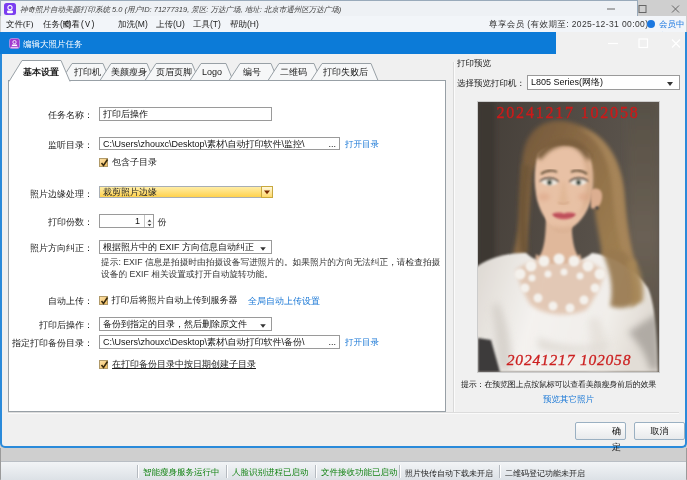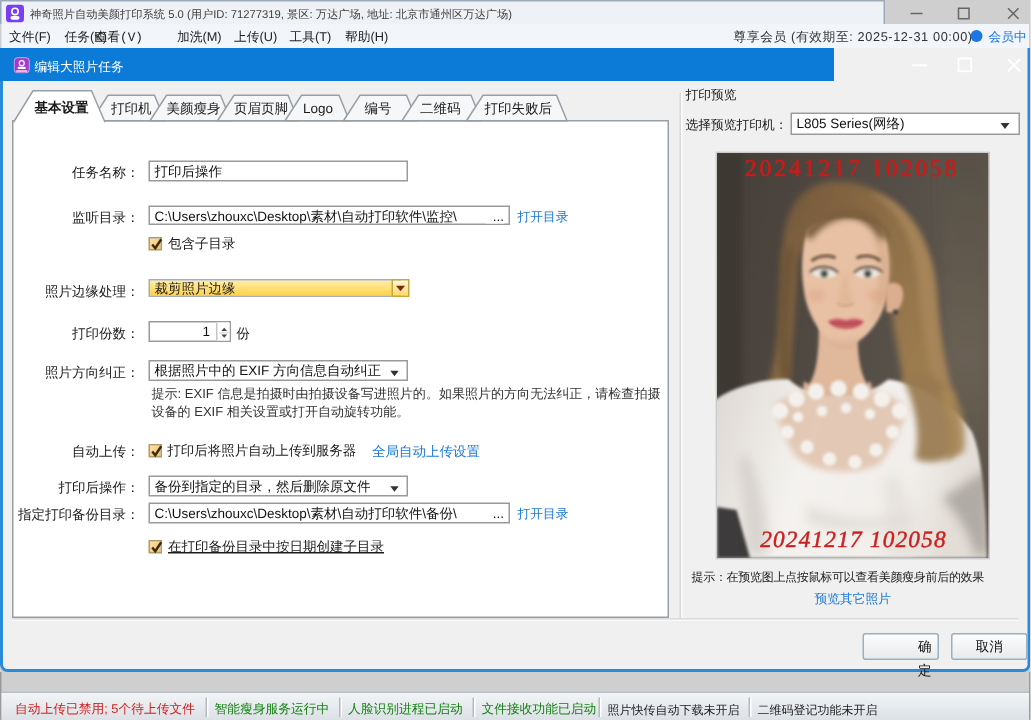--- a/index.html
+++ b/index.html
@@ -8,7 +8,7 @@
 .abs { position:absolute; }
 
 
-#titlebar { left:0; top:0; width:590px; height:16px; background:#eef1f5; border-left:1px solid #9ab; border-right:1px solid #9ab; border-top:1px solid #9ab;}
+#titlebar { left:0; top:0; width:638px; height:16px; background:#eef1f5; border-left:1px solid #9ab; border-right:1px solid #9ab; border-top:1px solid #9ab;font-style:italic;}
 #titlebar .ttext { position:absolute; left:19px; top:4px; font-size:7.5px; color:#3f3f3f; white-space:nowrap; }
 
 

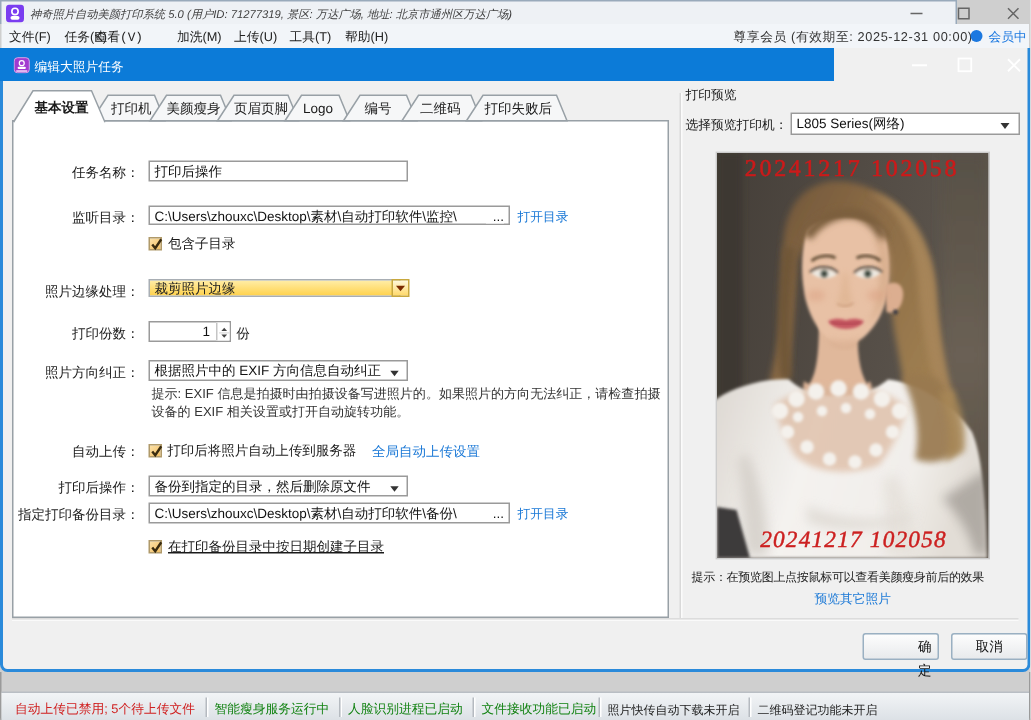--- a/index.html
+++ b/index.html
@@ -52,7 +52,7 @@
 </div>
 
 <div id="menubar" class="abs">
-  <div class="mitem" style="left:5px;">文件(F)</div>
+  <div class="mitem" style="left:5px;font-family:Liberation Serif, serif;">文件(F)</div>
   <div class="mitem" style="left:42px;">任务(K)</div>
   <div class="mitem" style="left:62px;font-family:Liberation Mono, monospace;">查看(V)</div>
   <div class="mitem" style="left:117px;">加洗(M)</div>

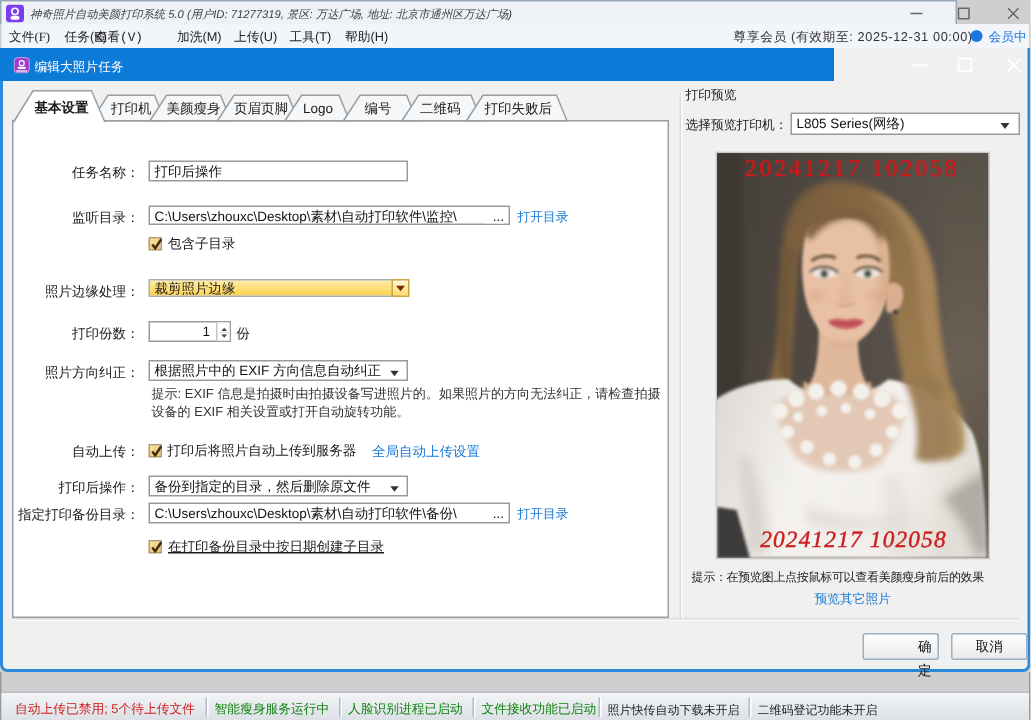--- a/index.html
+++ b/index.html
@@ -322,7 +322,6 @@
 <div class="abs" style="left:0;top:479px;width:687px;height:1px;background:#a8a8a8;"></div>
 
 <div id="statusbar" class="abs">
-  <div class="sitem" style="left:9px;color:#d02020;">自动上传已禁用; 5个待上传文件</div>
   <div class="sep" style="left:136px;"></div>
   <div class="sitem" style="left:142px;color:#128212;">智能瘦身服务运行中</div>
   <div class="sep" style="left:225px;"></div>

